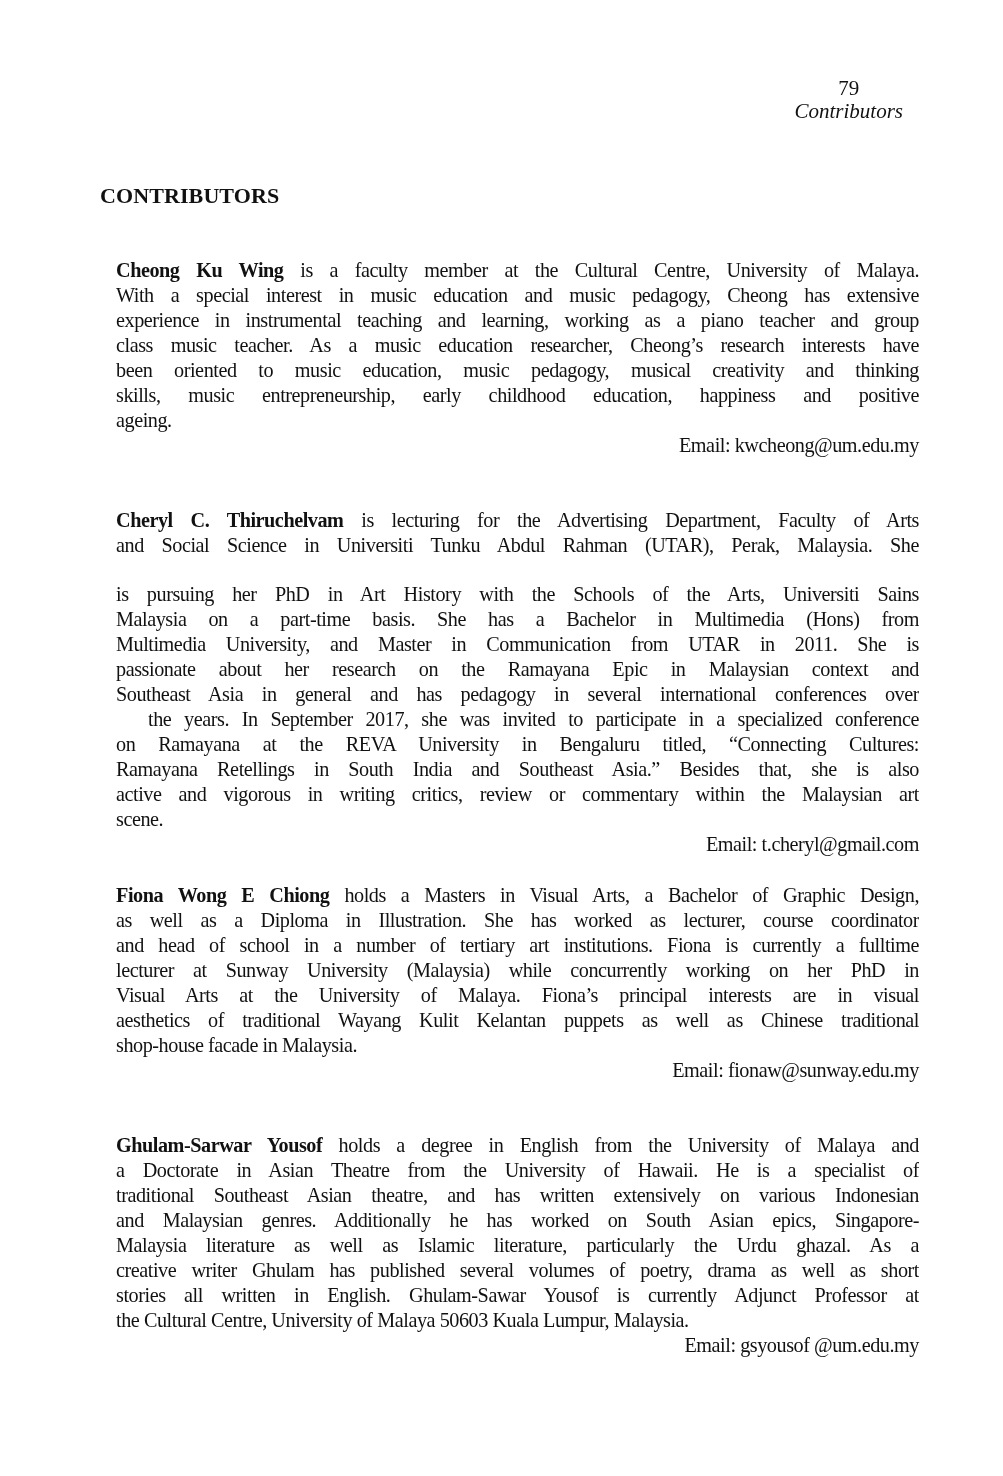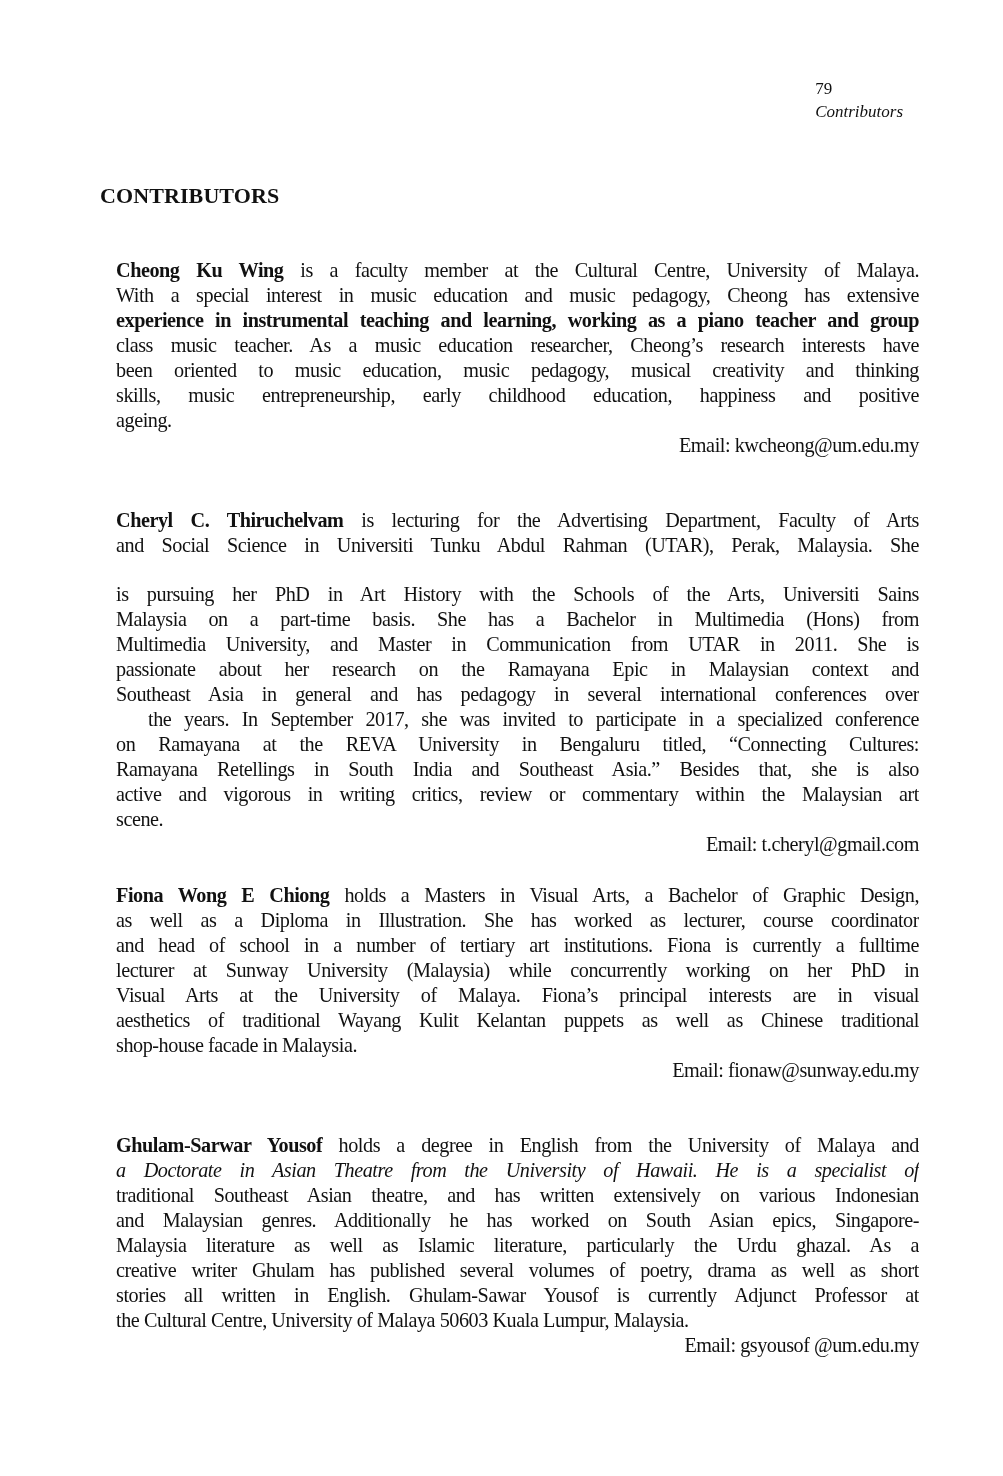--- a/index.html
+++ b/index.html
@@ -19,8 +19,8 @@
       position: absolute;
       right: 100px;
       top: 77px;
-      text-align: left;
-      font-size: 17px;
+      text-align: center;
+      font-size: 21px;
       line-height: 23px;
     }
     .running-header .section {

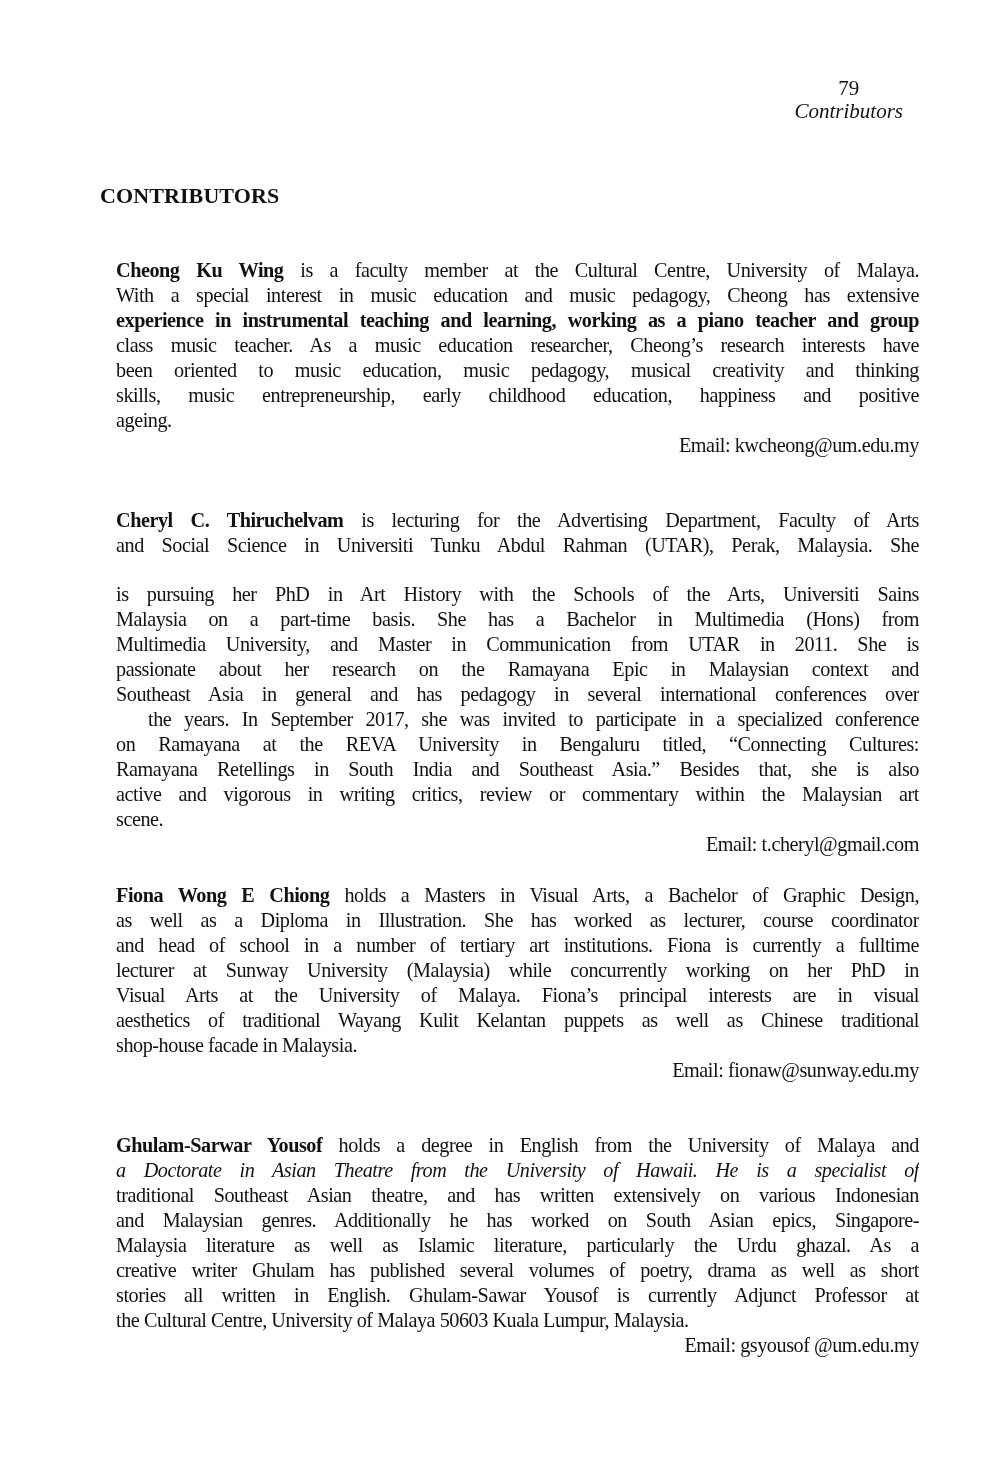--- a/index.html
+++ b/index.html
@@ -80,7 +80,7 @@
 <div class="entry" id="entry-0">
   <span class="line" style="white-space: normal; height: 25px; overflow: hidden;"><span class="name">Cheong Ku Wing</span><span> is a faculty member at the Cultural Centre, University of Malaya.</span></span>
   <span class="line" style="white-space: normal; height: 25px; overflow: hidden;">With a special interest in music education and music pedagogy, Cheong has extensive</span>
-  <span class="line" style="white-space: normal; height: 25px; overflow: hidden; font-weight: bold;">experience in instrumental teaching and learning, working as a piano teacher and group</span>
+  <span class="line" style="white-space: normal; height: 25px; overflow: hidden;">experience in instrumental teaching and learning, working as a piano teacher and group</span>
   <span class="line" style="white-space: normal; height: 25px; overflow: hidden;">class music teacher. As a music education researcher, Cheong’s research interests have</span>
   <span class="line" style="white-space: normal; height: 25px; overflow: hidden;">been oriented to music education, music pedagogy, musical creativity and thinking</span>
   <span class="line" style="white-space: normal; height: 25px; overflow: hidden;">skills, music entrepreneurship, early childhood education, happiness and positive</span>

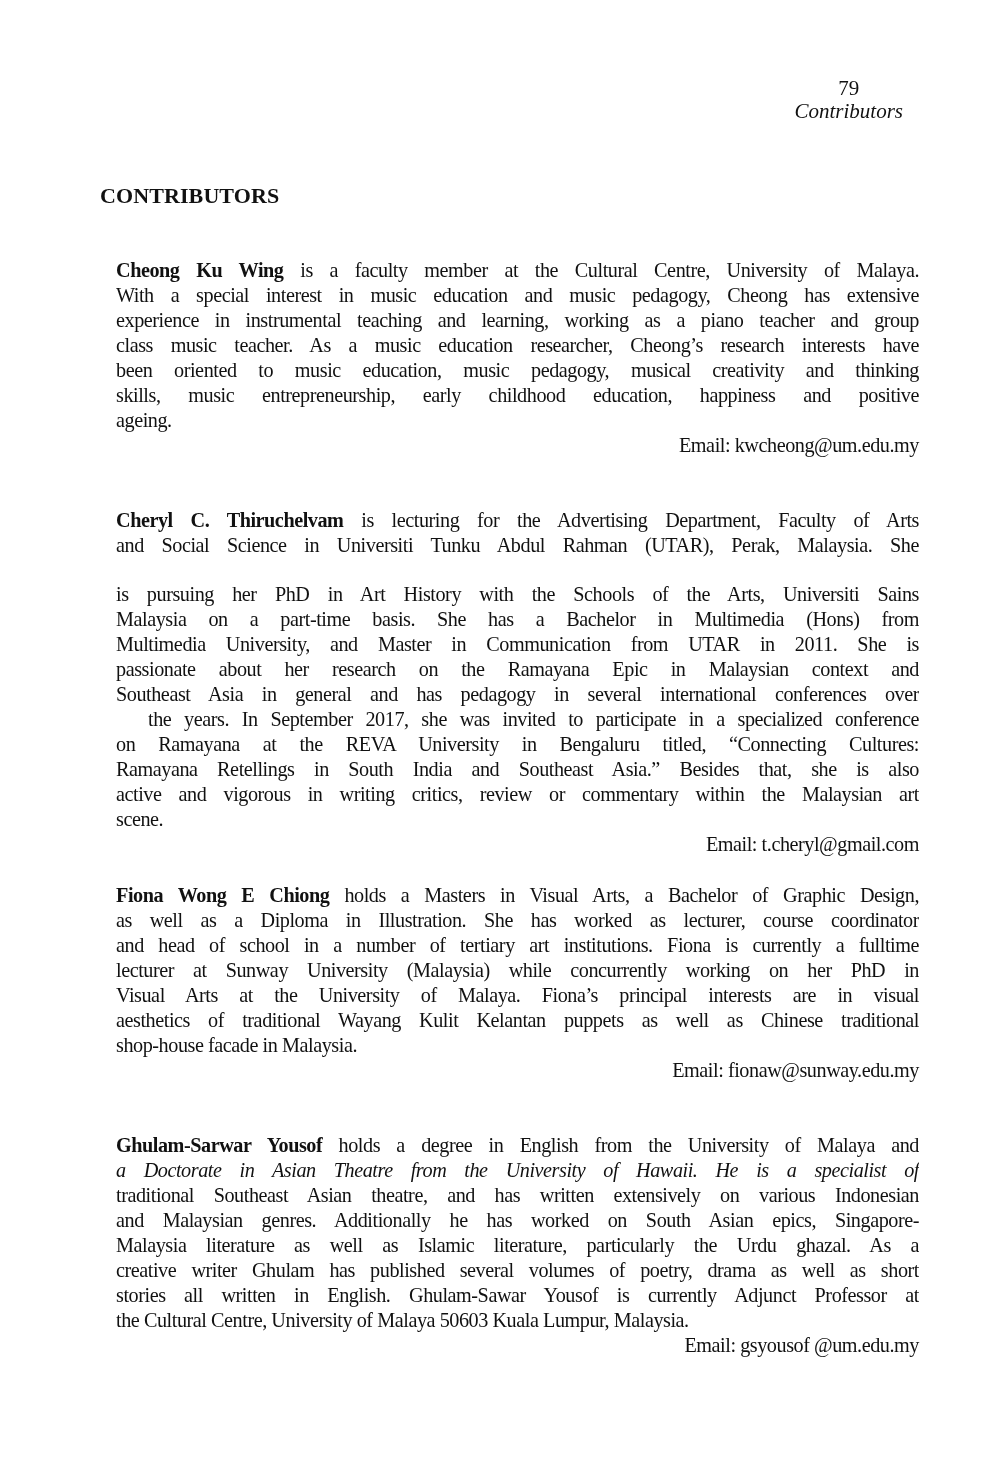--- a/index.html
+++ b/index.html
@@ -117,7 +117,7 @@
 
 <div class="entry" id="entry-3">
   <span class="line" style="white-space: normal; height: 25px; overflow: hidden;"><span class="name">Ghulam-Sarwar Yousof</span><span> holds a degree in English from the University of Malaya and</span></span>
-  <span class="line" style="white-space: normal; height: 25px; overflow: hidden; font-style: italic;">a Doctorate in Asian Theatre from the University of Hawaii. He is a specialist of</span>
+  <span class="line" style="white-space: normal; height: 25px; overflow: hidden;">a Doctorate in Asian Theatre from the University of Hawaii. He is a specialist of</span>
   <span class="line" style="white-space: normal; height: 25px; overflow: hidden;">traditional Southeast Asian theatre, and has written extensively on various Indonesian</span>
   <span class="line" style="white-space: normal; height: 25px; overflow: hidden;">and Malaysian genres. Additionally he has worked on South Asian epics, Singapore-</span>
   <span class="line" style="white-space: normal; height: 25px; overflow: hidden;">Malaysia literature as well as Islamic literature, particularly the Urdu ghazal. As a</span>

